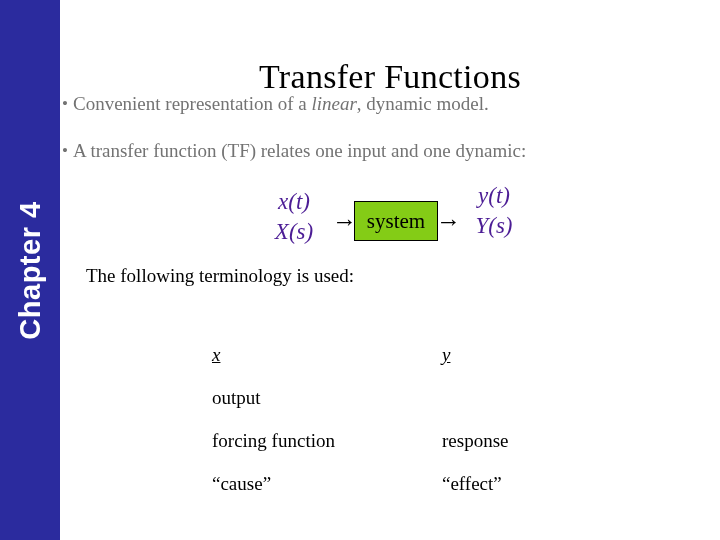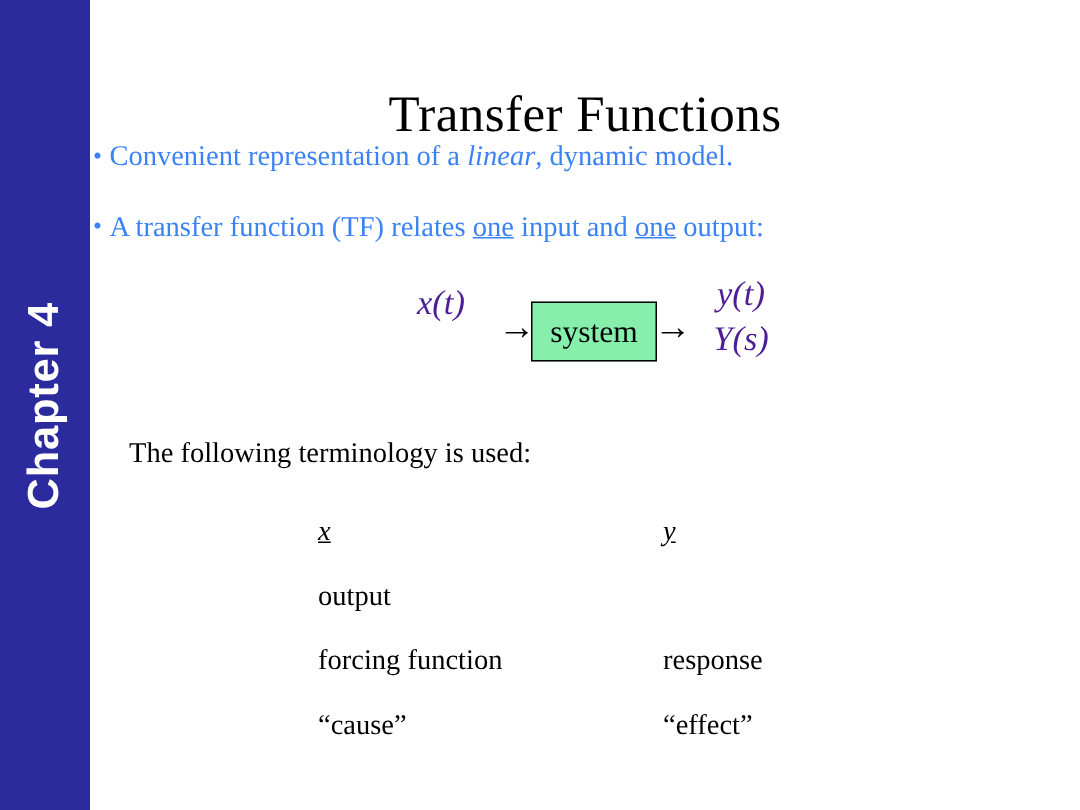--- a/index.html
+++ b/index.html
@@ -64,7 +64,7 @@
   
   .bullet {
     position: absolute;
-    color: #3b82f6;
+    color: #737373;
     font-size: 19px;
     line-height: 24px;
     white-space: nowrap;

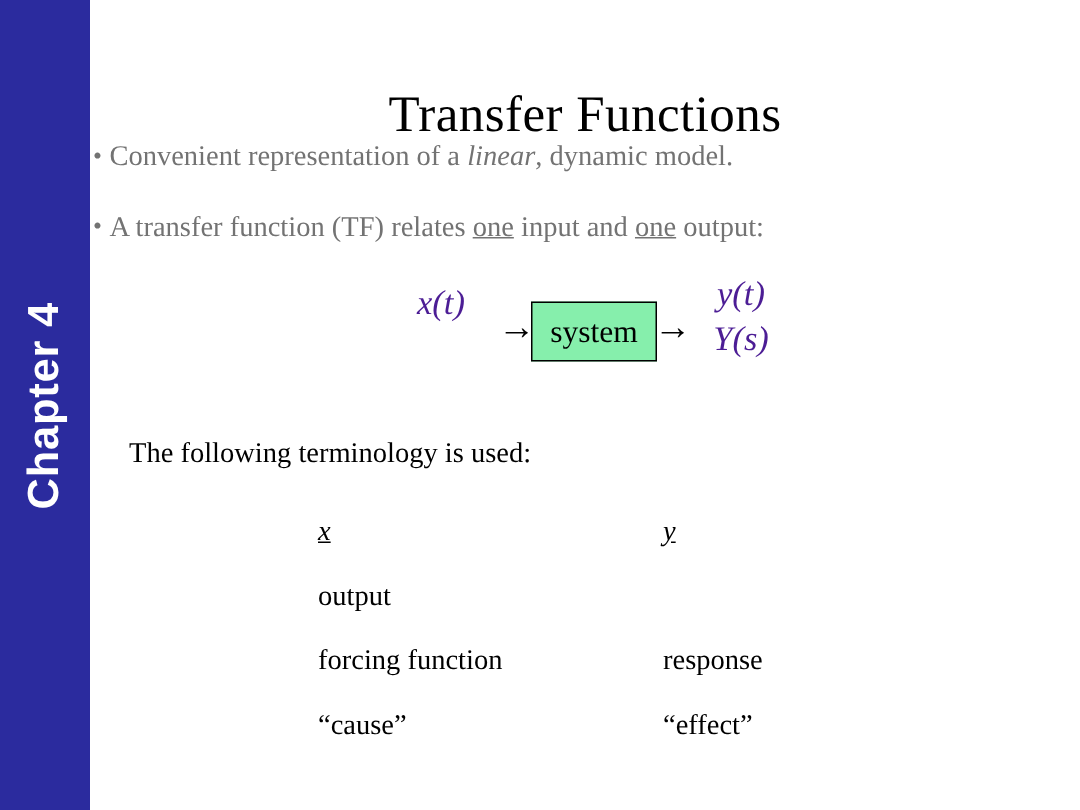--- a/index.html
+++ b/index.html
@@ -77,7 +77,7 @@
     padding-right: 5px;
   }
   .it { font-style: italic; }
-  .ul { text-decoration: underline; }
+  .ul { }
 
   
   .eqn {

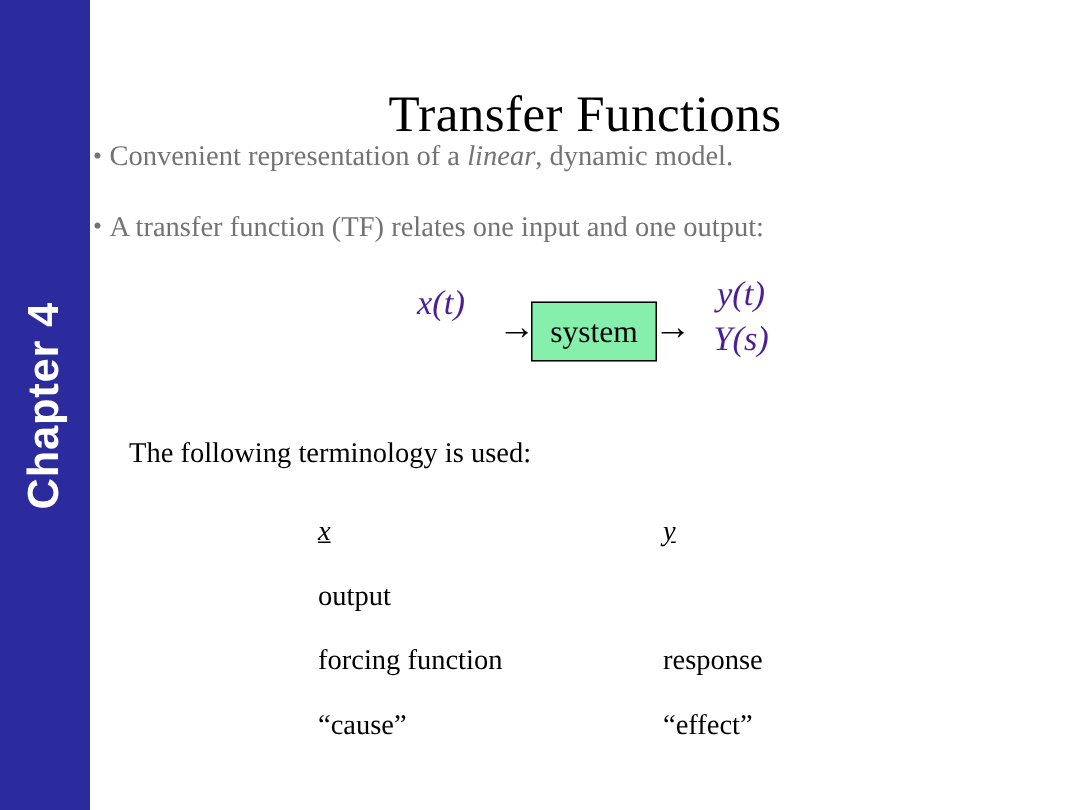--- a/index.html
+++ b/index.html
@@ -176,7 +176,7 @@
   </div>
 
   <div class="bullet bullet-2">
-    <span class="bullet-dot">•</span><span>A transfer function (TF) relates </span><span class="ul">one</span><span> input and </span><span class="ul">one</span><span> output:</span>
+    <span class="bullet-dot">•</span><span>A transfer function (TF) relates </span><span class="ul">one</span><span> input and </span><span class="ul">one</span><span> dynamic:</span>
   </div>
 
   <div class="eqn">

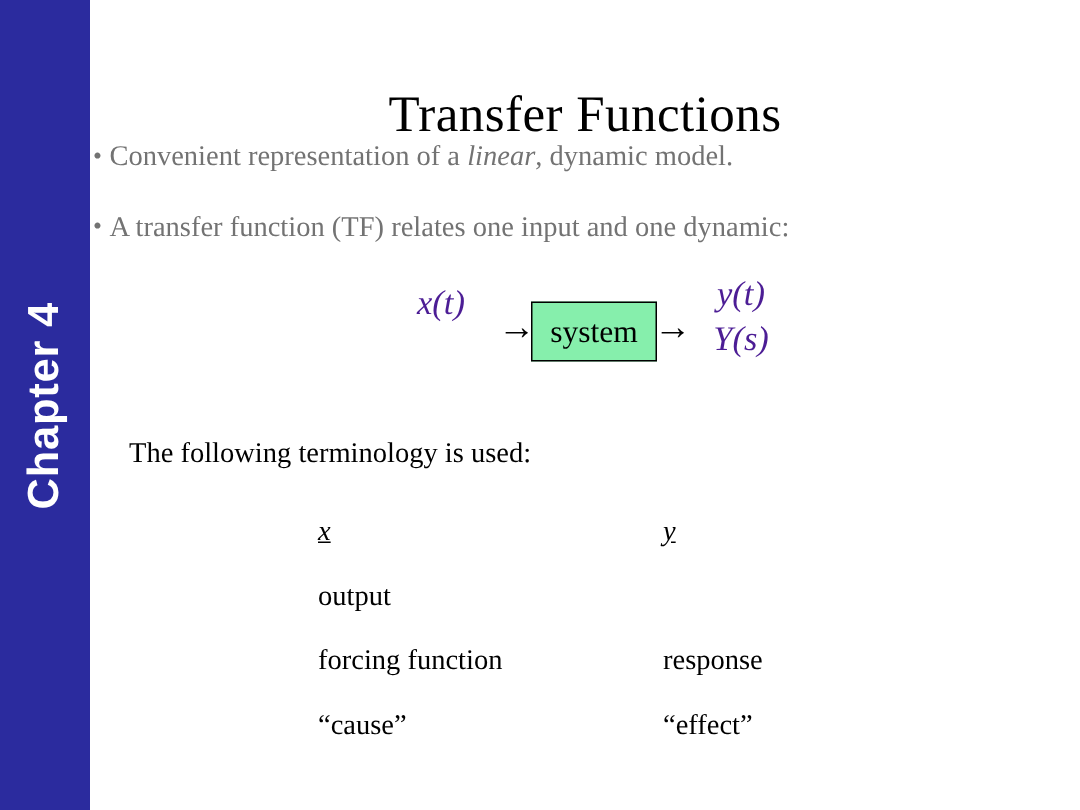--- a/index.html
+++ b/index.html
@@ -182,6 +182,7 @@
   <div class="eqn">
     <div class="frac frac-left">
       <div class="num">x(t)</div>
+      <div class="den">X(s)</div>
     </div>
     <div class="arrow arrow-1">→</div>
     <div class="sysbox">system</div>

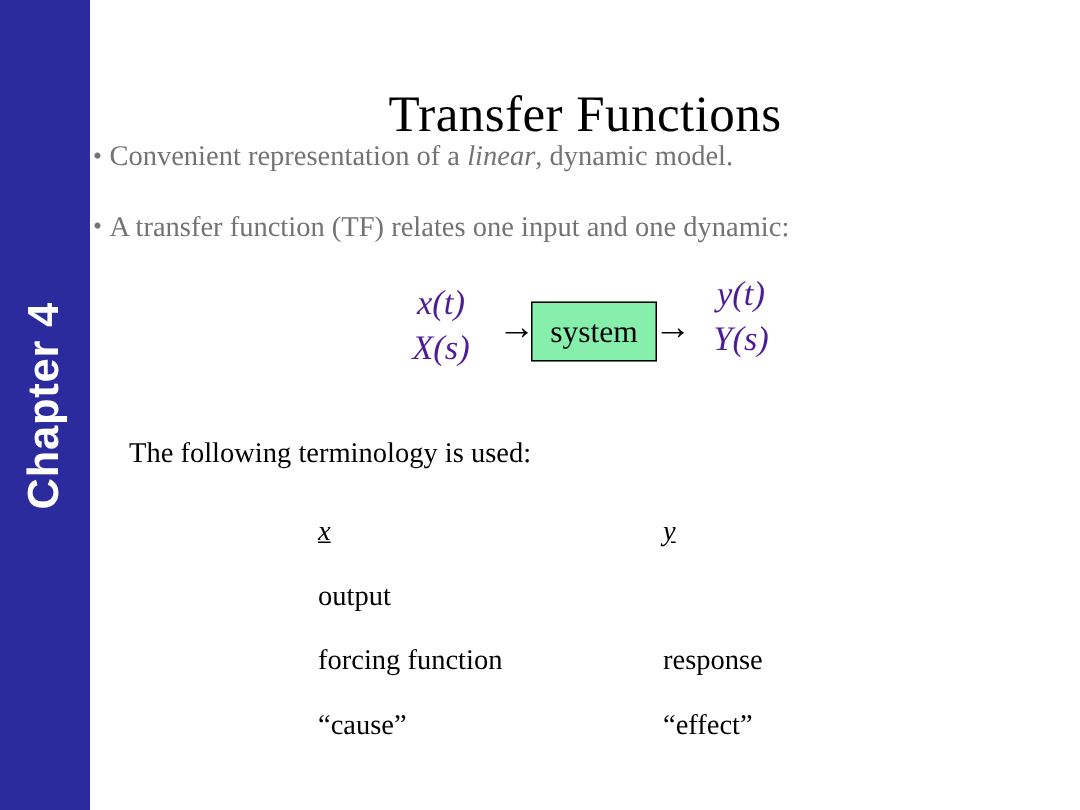--- a/index.html
+++ b/index.html
@@ -116,7 +116,7 @@
     width: 82px;
     height: 38px;
     border: 1.5px solid #000000;
-    background: #86efac;
+    background: #84cc16;
     display: flex;
     align-items: center;
     justify-content: center;

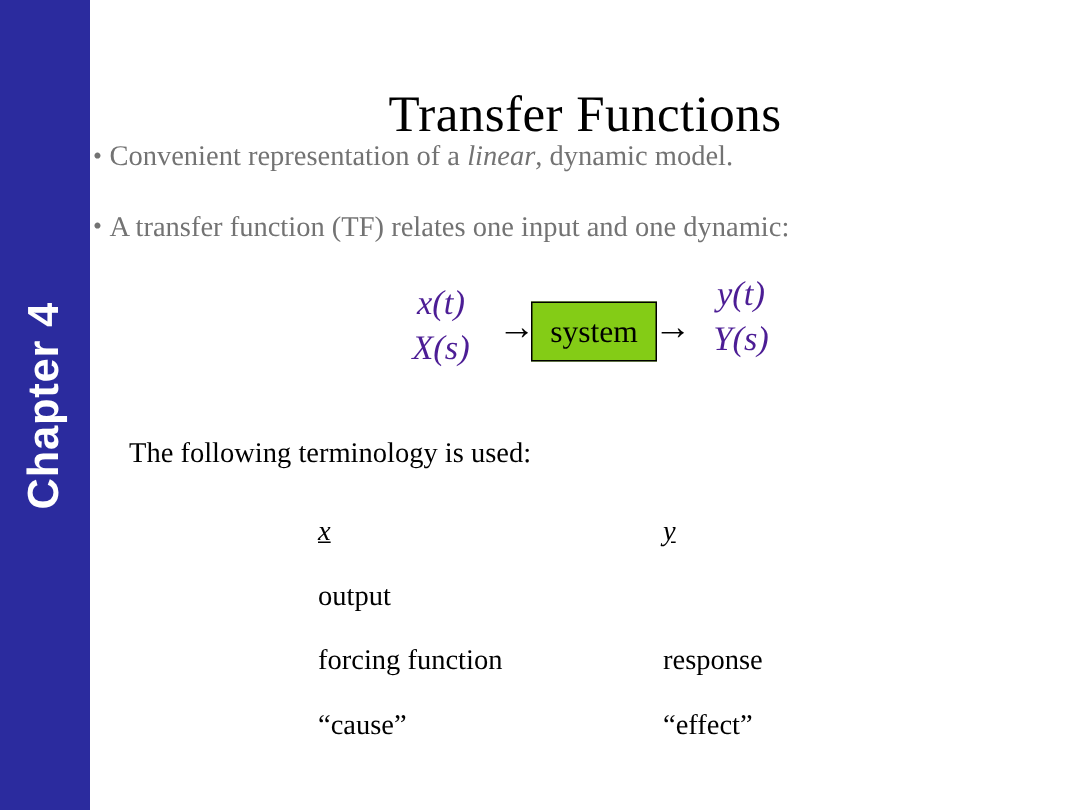--- a/index.html
+++ b/index.html
@@ -129,7 +129,7 @@
   .term-line {
     position: absolute;
     left: 86px;
-    top: 292px;
+    top: 265px;
     font-size: 19px;
     color: #000000;
     white-space: nowrap;

